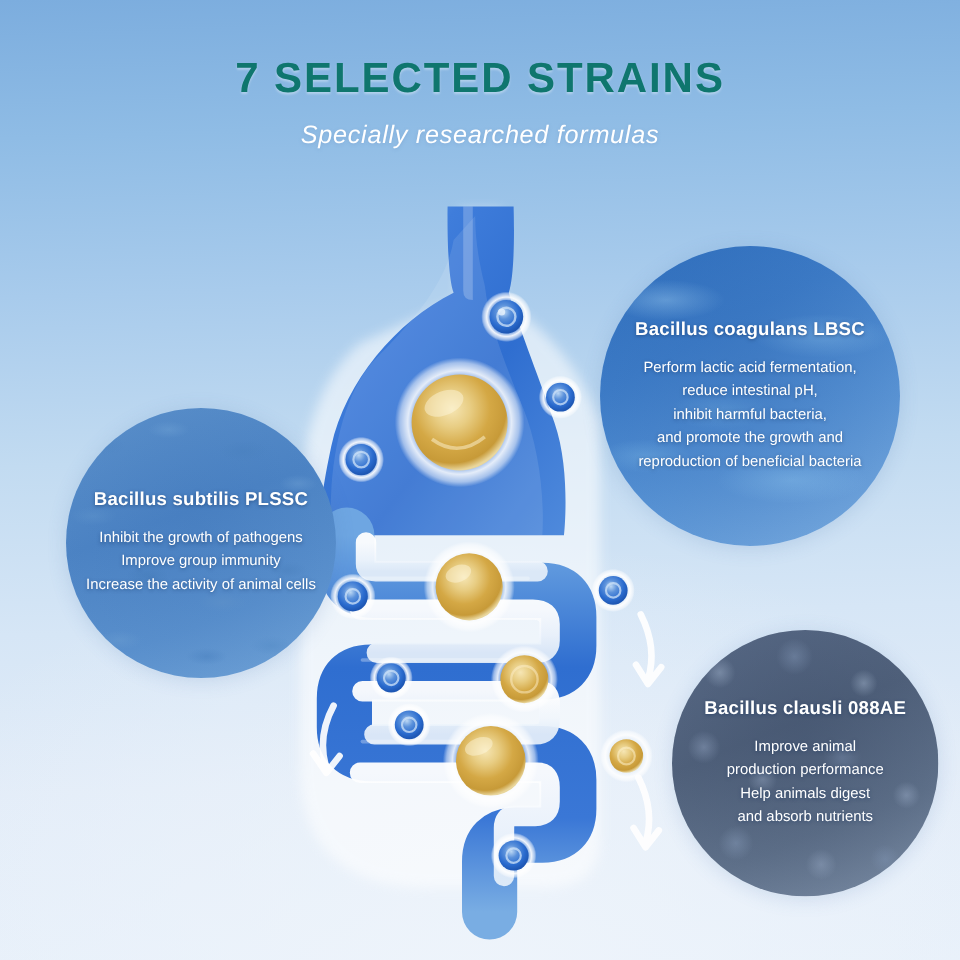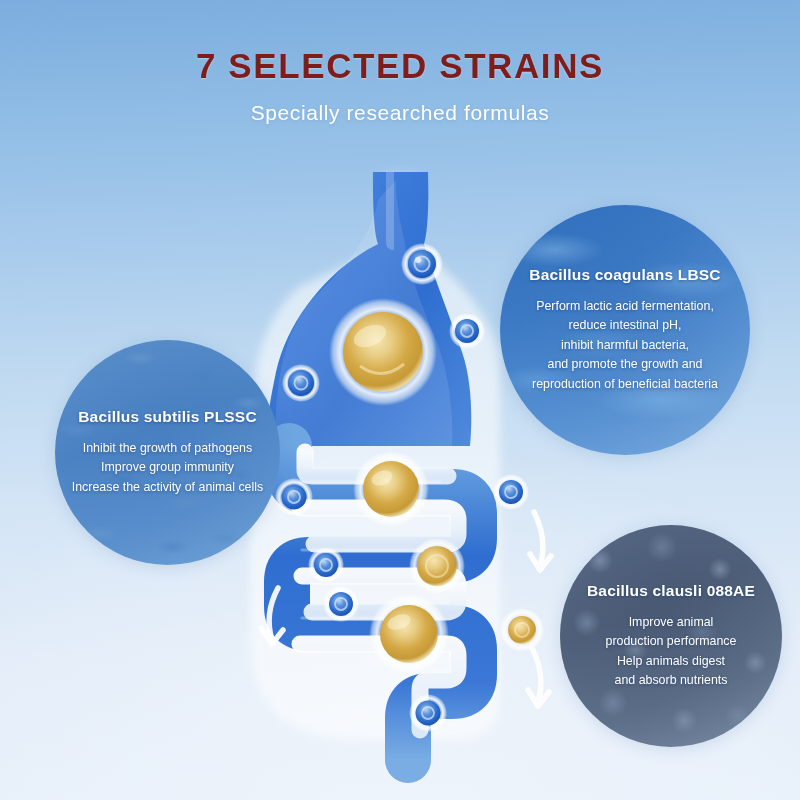--- a/index.html
+++ b/index.html
@@ -16,7 +16,7 @@
   
   .title-block { position:absolute; left:0; right:0; top:42px; text-align:center; z-index:40; }
   .title-line {
-    color:#7f1d1d;
+    color:#0f766e;
     font-weight:bold;
     font-size:35px;
     letter-spacing:1.6px;

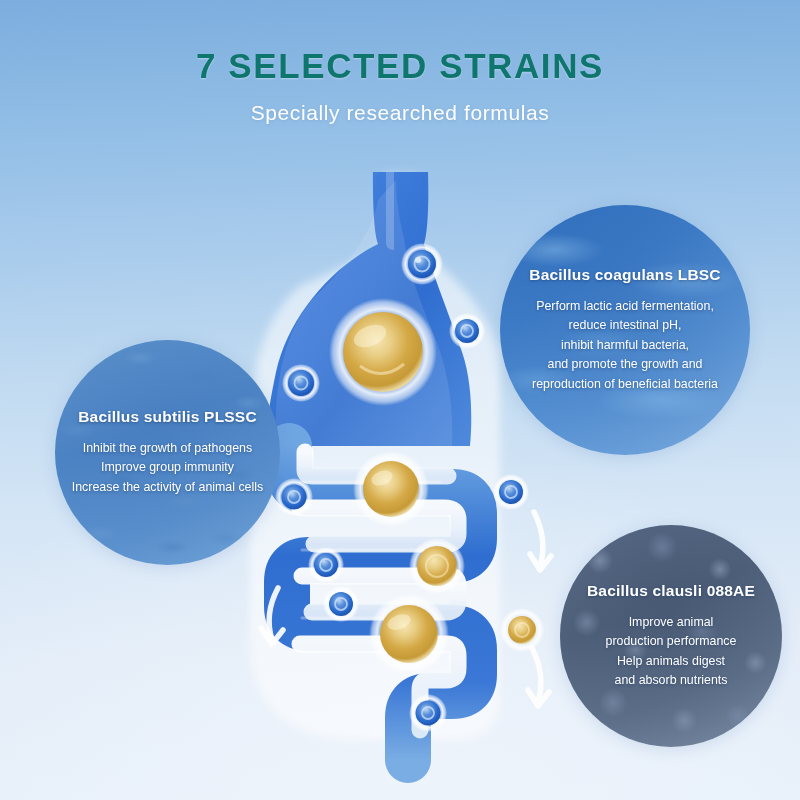--- a/index.html
+++ b/index.html
@@ -30,6 +30,7 @@
     letter-spacing:.6px;
     font-weight:300;
     text-shadow:0 1px 3px rgba(110,150,200,.45);
+    font-style:italic;
   }
 
   

